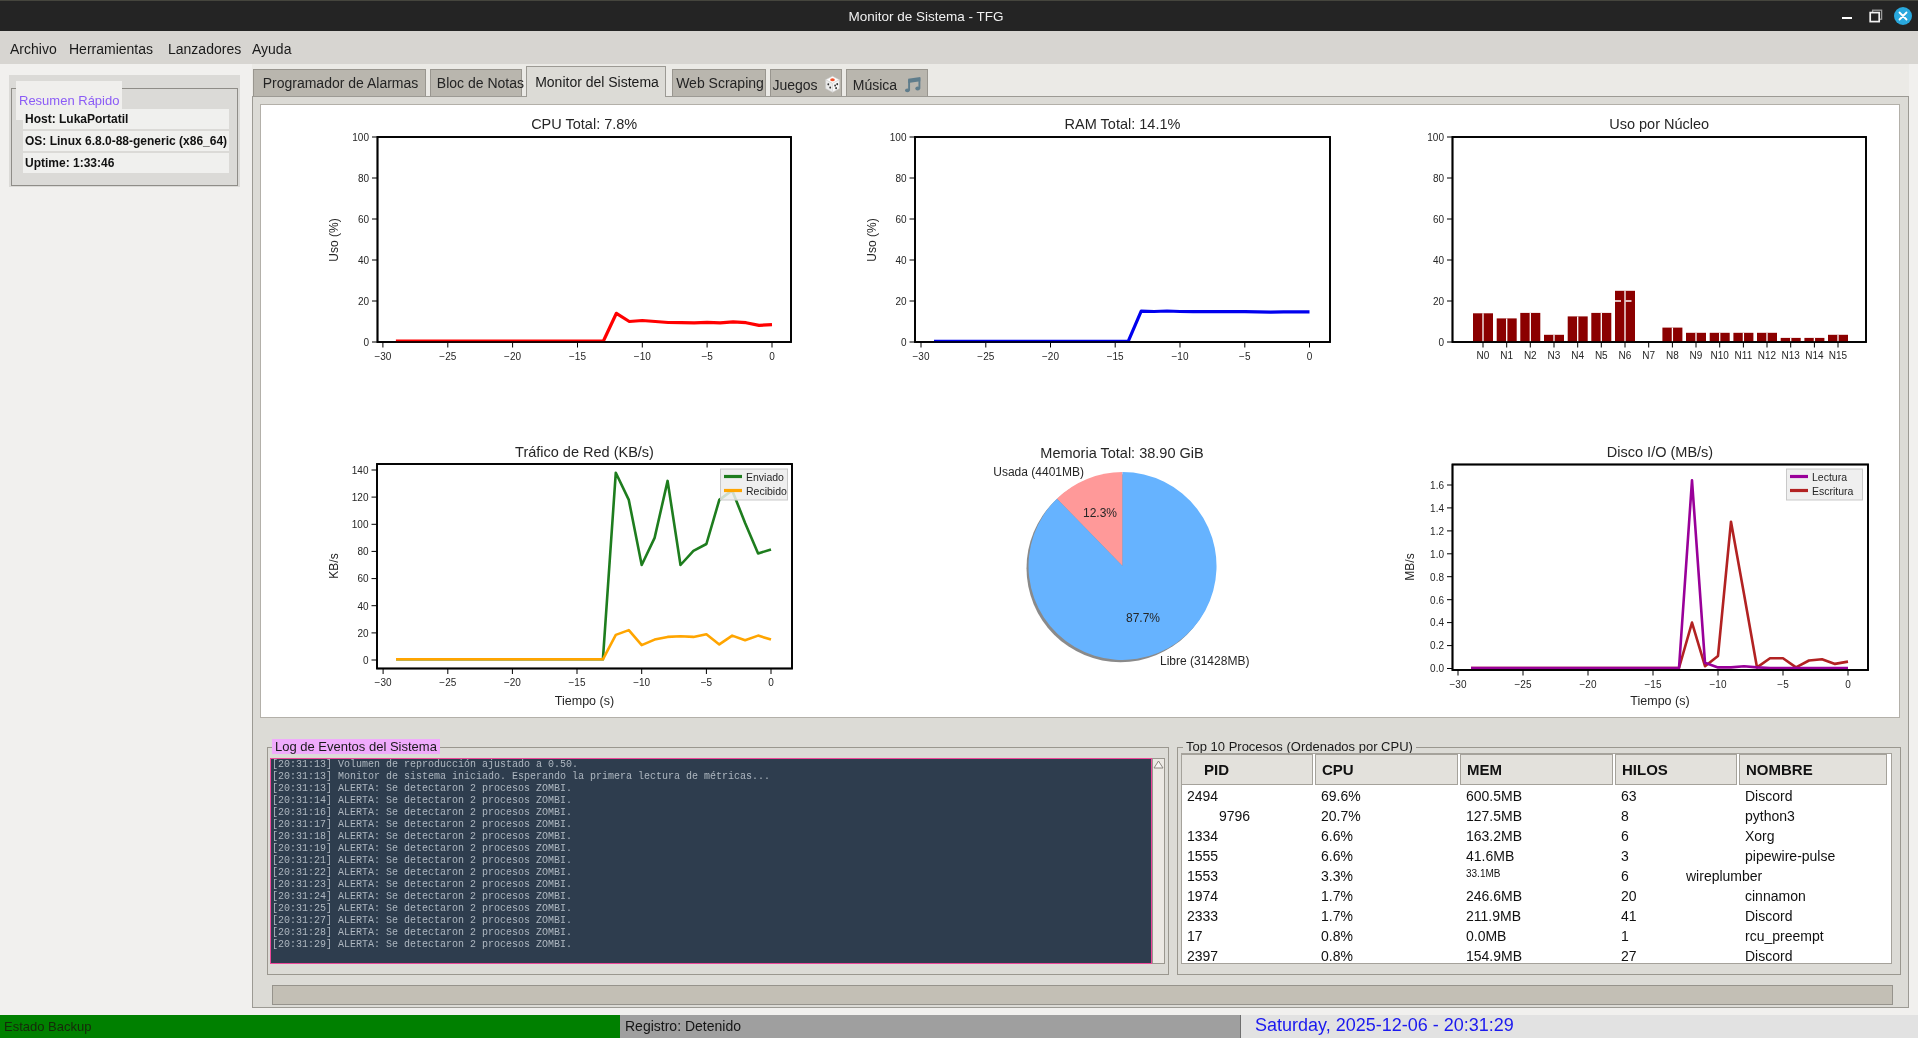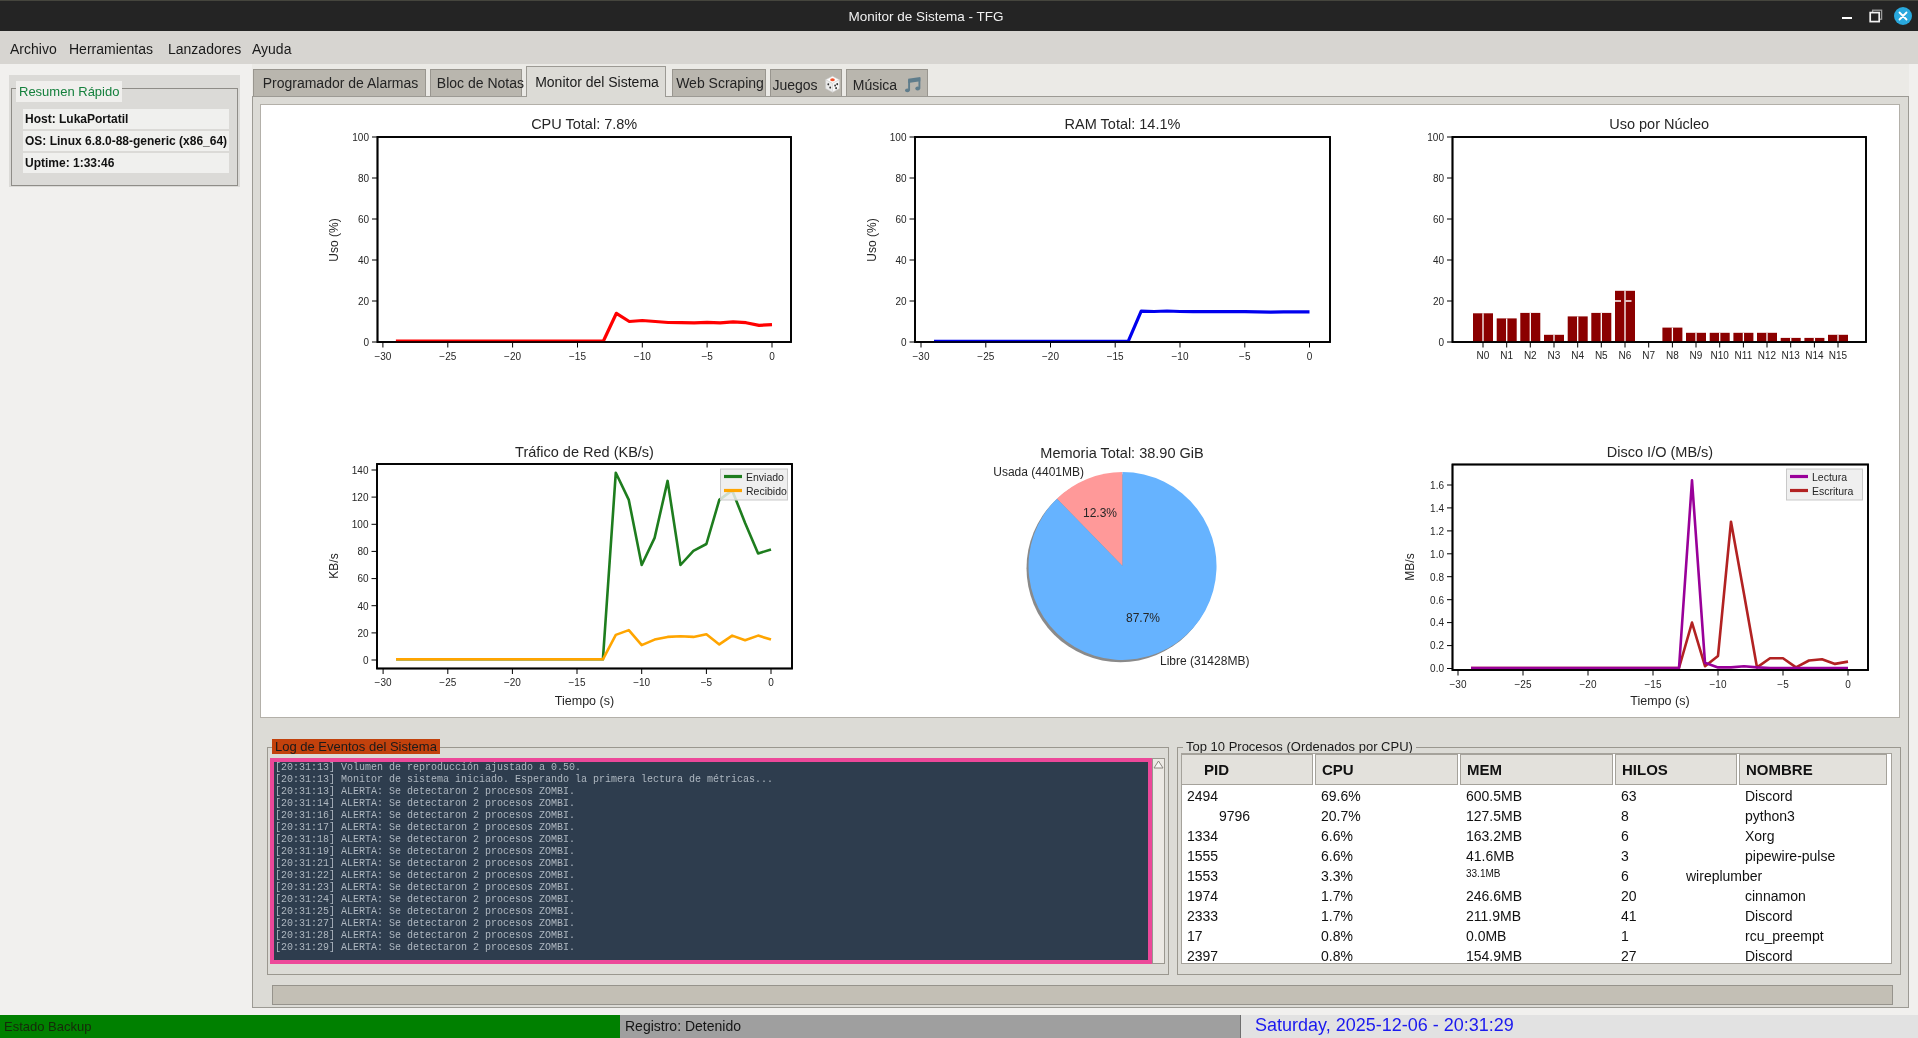--- a/index.html
+++ b/index.html
@@ -369,7 +369,7 @@
 
   <div class="abs" style="left:9px;top:75px;width:231px;height:112px;background:#dbdad7"></div>
   <div class="abs" style="left:11px;top:88px;width:227px;height:98px;border:1px solid #8f8d88"></div>
-  <div class="abs" style="left:16px;top:81px;font-size:13px;color:#15803d;background:#f0efed;padding:3px 3px">Resumen Rápido</div>
+  <div class="abs" style="left:16px;top:81px;font-size:13px;color:#8b5cf6;background:#f0efed;padding:12px 3px">Resumen Rápido</div>
   <div class="abs" style="left:23px;top:109px;width:206px;height:20px;background:#f0f0ee"></div>
   <div class="abs" style="left:25px;top:112px;font-size:12px;font-weight:bold;color:#111">Host: LukaPortatil</div>
   <div class="abs" style="left:23px;top:131px;width:206px;height:20px;background:#f0f0ee"></div>

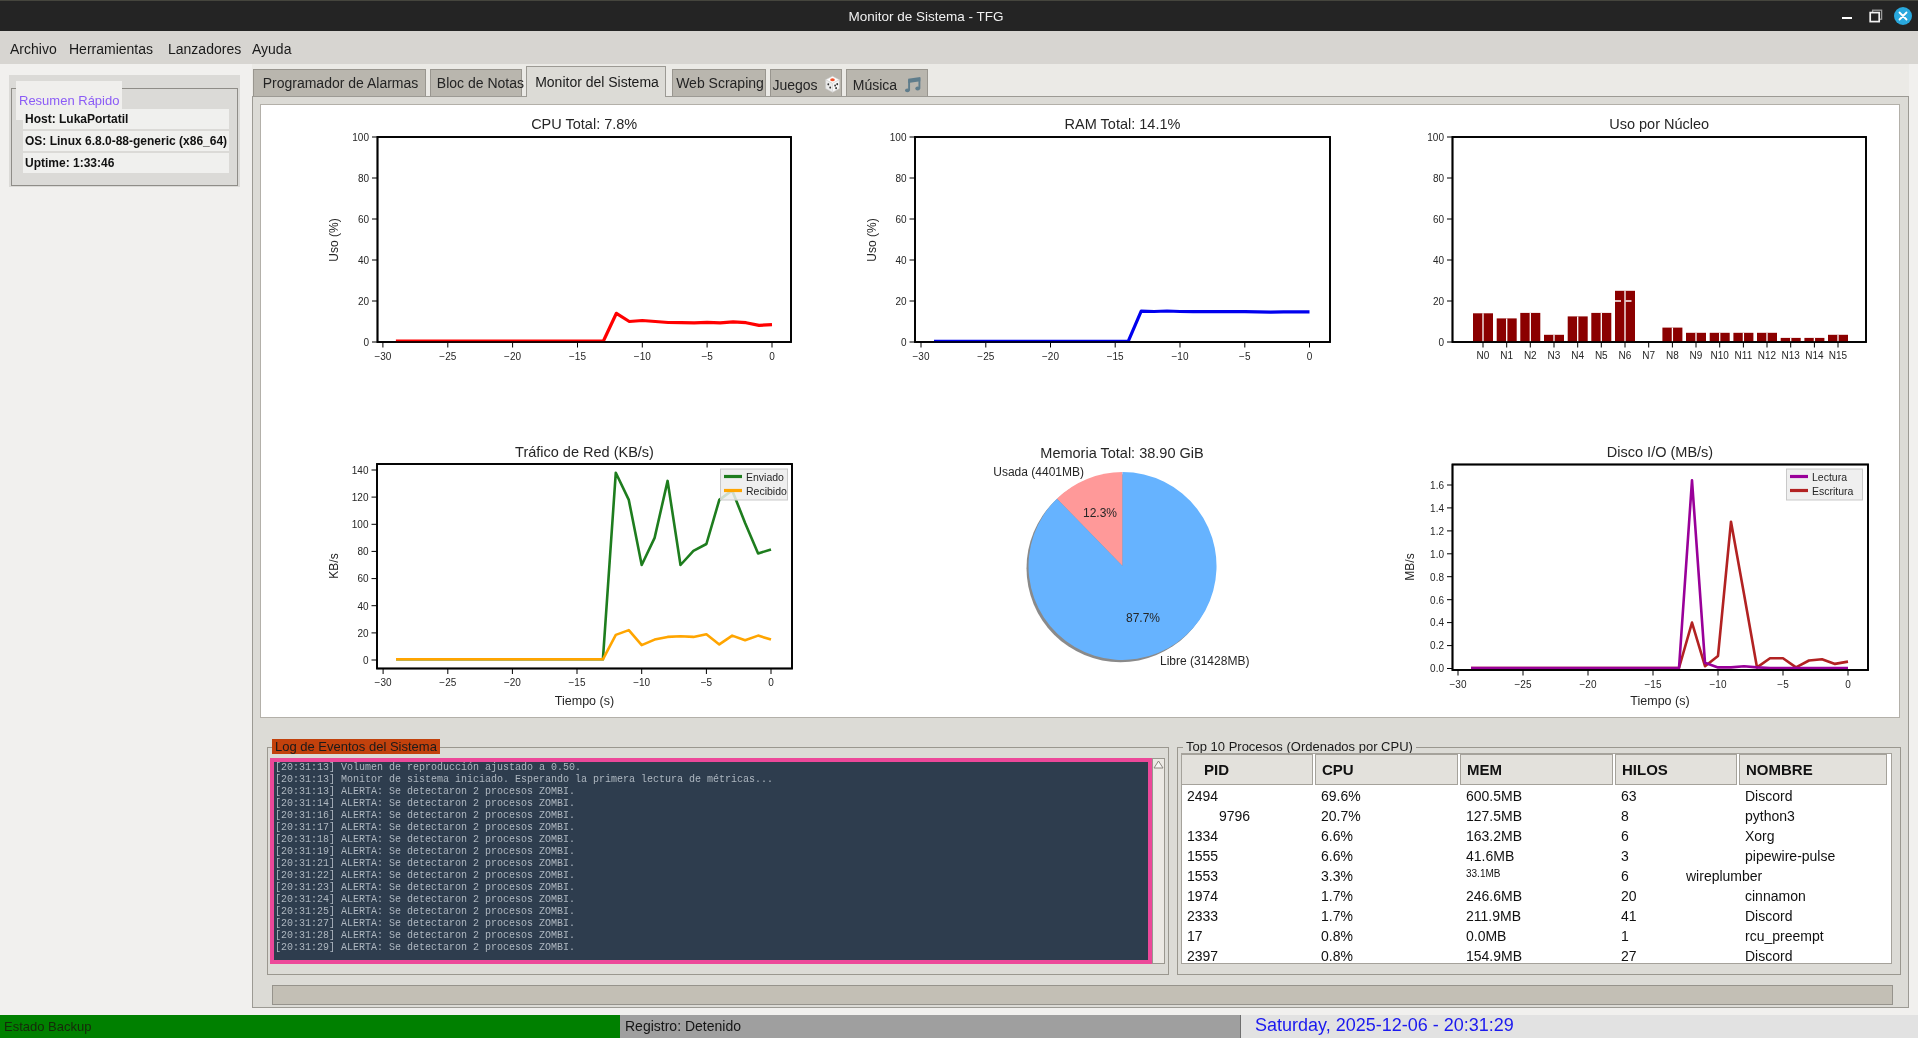--- a/index.html
+++ b/index.html
@@ -297,7 +297,7 @@
     </svg>
 
   <div class="abs" style="left:267px;top:747px;width:902px;height:228px;border:1px solid #9a978f"></div>
-  <div class="abs" style="left:272px;top:739px;font-size:13px;color:#1a1a1a;background:#c2410c;padding:0 3px">Log de Eventos del Sistema</div>
+  <div class="abs" style="left:272px;top:739px;font-size:13px;color:#1a1a1a;background:#f0abfc;padding:0 3px">Log de Eventos del Sistema</div>
   <div class="abs" style="left:270px;top:758px;width:882px;height:206px;background:#2e3d4e;border:4px solid #ec4899;overflow:hidden">
     <div style="font-family:'Liberation Mono',monospace;font-size:10px;line-height:12px;color:#aeb7c0;padding:0 0 0 1px;white-space:nowrap">[20:31:13]&nbsp;Volumen&nbsp;de&nbsp;reproducción&nbsp;ajustado&nbsp;a&nbsp;0.50.<br>[20:31:13]&nbsp;Monitor&nbsp;de&nbsp;sistema&nbsp;iniciado.&nbsp;Esperando&nbsp;la&nbsp;primera&nbsp;lectura&nbsp;de&nbsp;métricas...<br>[20:31:13]&nbsp;ALERTA:&nbsp;Se&nbsp;detectaron&nbsp;2&nbsp;procesos&nbsp;ZOMBI.<br>[20:31:14]&nbsp;ALERTA:&nbsp;Se&nbsp;detectaron&nbsp;2&nbsp;procesos&nbsp;ZOMBI.<br>[20:31:16]&nbsp;ALERTA:&nbsp;Se&nbsp;detectaron&nbsp;2&nbsp;procesos&nbsp;ZOMBI.<br>[20:31:17]&nbsp;ALERTA:&nbsp;Se&nbsp;detectaron&nbsp;2&nbsp;procesos&nbsp;ZOMBI.<br>[20:31:18]&nbsp;ALERTA:&nbsp;Se&nbsp;detectaron&nbsp;2&nbsp;procesos&nbsp;ZOMBI.<br>[20:31:19]&nbsp;ALERTA:&nbsp;Se&nbsp;detectaron&nbsp;2&nbsp;procesos&nbsp;ZOMBI.<br>[20:31:21]&nbsp;ALERTA:&nbsp;Se&nbsp;detectaron&nbsp;2&nbsp;procesos&nbsp;ZOMBI.<br>[20:31:22]&nbsp;ALERTA:&nbsp;Se&nbsp;detectaron&nbsp;2&nbsp;procesos&nbsp;ZOMBI.<br>[20:31:23]&nbsp;ALERTA:&nbsp;Se&nbsp;detectaron&nbsp;2&nbsp;procesos&nbsp;ZOMBI.<br>[20:31:24]&nbsp;ALERTA:&nbsp;Se&nbsp;detectaron&nbsp;2&nbsp;procesos&nbsp;ZOMBI.<br>[20:31:25]&nbsp;ALERTA:&nbsp;Se&nbsp;detectaron&nbsp;2&nbsp;procesos&nbsp;ZOMBI.<br>[20:31:27]&nbsp;ALERTA:&nbsp;Se&nbsp;detectaron&nbsp;2&nbsp;procesos&nbsp;ZOMBI.<br>[20:31:28]&nbsp;ALERTA:&nbsp;Se&nbsp;detectaron&nbsp;2&nbsp;procesos&nbsp;ZOMBI.<br>[20:31:29]&nbsp;ALERTA:&nbsp;Se&nbsp;detectaron&nbsp;2&nbsp;procesos&nbsp;ZOMBI.</div>
   </div>

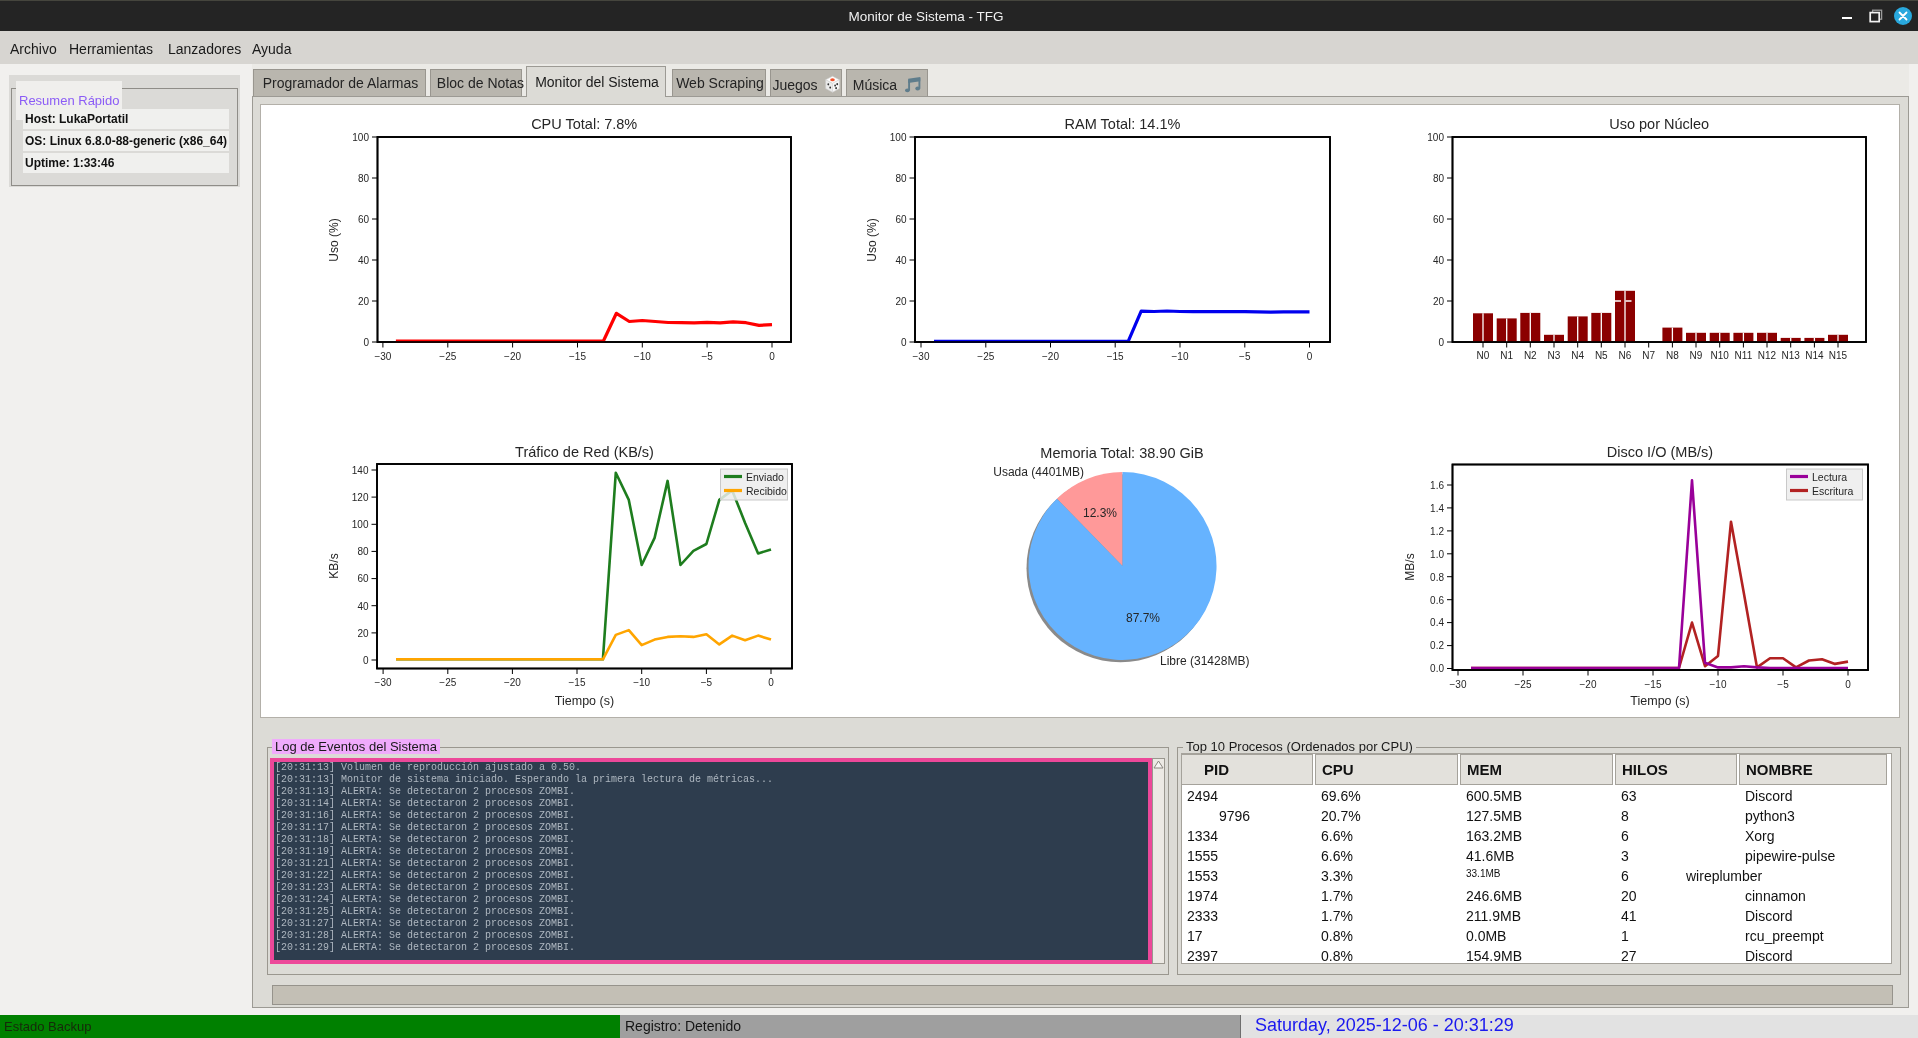--- a/index.html
+++ b/index.html
@@ -298,7 +298,7 @@
 
   <div class="abs" style="left:267px;top:747px;width:902px;height:228px;border:1px solid #9a978f"></div>
   <div class="abs" style="left:272px;top:739px;font-size:13px;color:#1a1a1a;background:#f0abfc;padding:0 3px">Log de Eventos del Sistema</div>
-  <div class="abs" style="left:270px;top:758px;width:882px;height:206px;background:#2e3d4e;border:4px solid #ec4899;overflow:hidden">
+  <div class="abs" style="left:270px;top:758px;width:882px;height:206px;background:#2e3d4e;border:1px solid #ec4899;overflow:hidden">
     <div style="font-family:'Liberation Mono',monospace;font-size:10px;line-height:12px;color:#aeb7c0;padding:0 0 0 1px;white-space:nowrap">[20:31:13]&nbsp;Volumen&nbsp;de&nbsp;reproducción&nbsp;ajustado&nbsp;a&nbsp;0.50.<br>[20:31:13]&nbsp;Monitor&nbsp;de&nbsp;sistema&nbsp;iniciado.&nbsp;Esperando&nbsp;la&nbsp;primera&nbsp;lectura&nbsp;de&nbsp;métricas...<br>[20:31:13]&nbsp;ALERTA:&nbsp;Se&nbsp;detectaron&nbsp;2&nbsp;procesos&nbsp;ZOMBI.<br>[20:31:14]&nbsp;ALERTA:&nbsp;Se&nbsp;detectaron&nbsp;2&nbsp;procesos&nbsp;ZOMBI.<br>[20:31:16]&nbsp;ALERTA:&nbsp;Se&nbsp;detectaron&nbsp;2&nbsp;procesos&nbsp;ZOMBI.<br>[20:31:17]&nbsp;ALERTA:&nbsp;Se&nbsp;detectaron&nbsp;2&nbsp;procesos&nbsp;ZOMBI.<br>[20:31:18]&nbsp;ALERTA:&nbsp;Se&nbsp;detectaron&nbsp;2&nbsp;procesos&nbsp;ZOMBI.<br>[20:31:19]&nbsp;ALERTA:&nbsp;Se&nbsp;detectaron&nbsp;2&nbsp;procesos&nbsp;ZOMBI.<br>[20:31:21]&nbsp;ALERTA:&nbsp;Se&nbsp;detectaron&nbsp;2&nbsp;procesos&nbsp;ZOMBI.<br>[20:31:22]&nbsp;ALERTA:&nbsp;Se&nbsp;detectaron&nbsp;2&nbsp;procesos&nbsp;ZOMBI.<br>[20:31:23]&nbsp;ALERTA:&nbsp;Se&nbsp;detectaron&nbsp;2&nbsp;procesos&nbsp;ZOMBI.<br>[20:31:24]&nbsp;ALERTA:&nbsp;Se&nbsp;detectaron&nbsp;2&nbsp;procesos&nbsp;ZOMBI.<br>[20:31:25]&nbsp;ALERTA:&nbsp;Se&nbsp;detectaron&nbsp;2&nbsp;procesos&nbsp;ZOMBI.<br>[20:31:27]&nbsp;ALERTA:&nbsp;Se&nbsp;detectaron&nbsp;2&nbsp;procesos&nbsp;ZOMBI.<br>[20:31:28]&nbsp;ALERTA:&nbsp;Se&nbsp;detectaron&nbsp;2&nbsp;procesos&nbsp;ZOMBI.<br>[20:31:29]&nbsp;ALERTA:&nbsp;Se&nbsp;detectaron&nbsp;2&nbsp;procesos&nbsp;ZOMBI.</div>
   </div>
   <div class="abs" style="left:1152px;top:758px;width:13px;height:206px;background:#ece9e4;border:1px solid #9a978f"></div>

